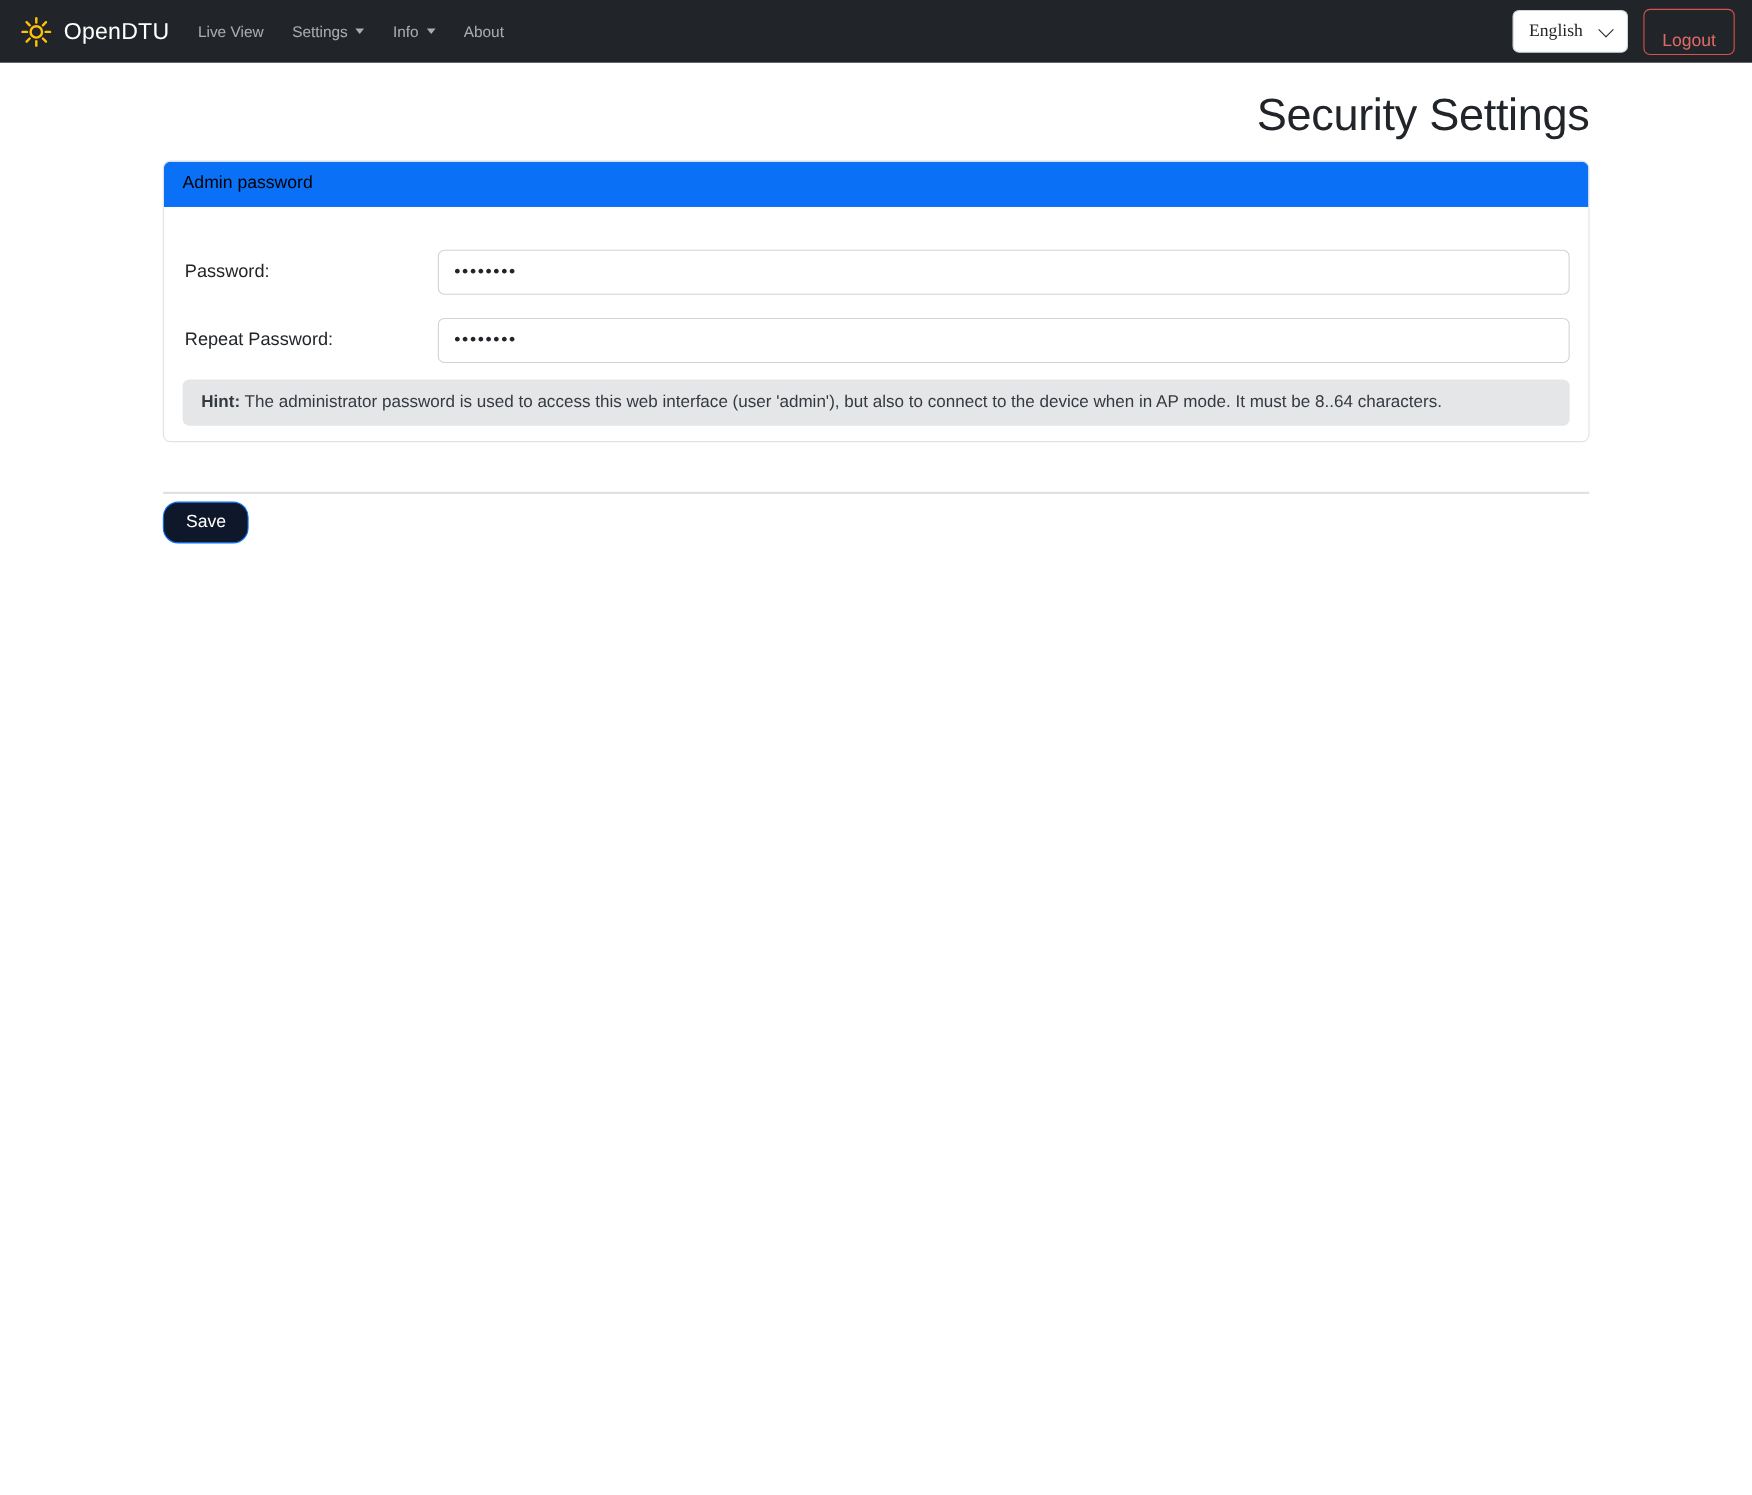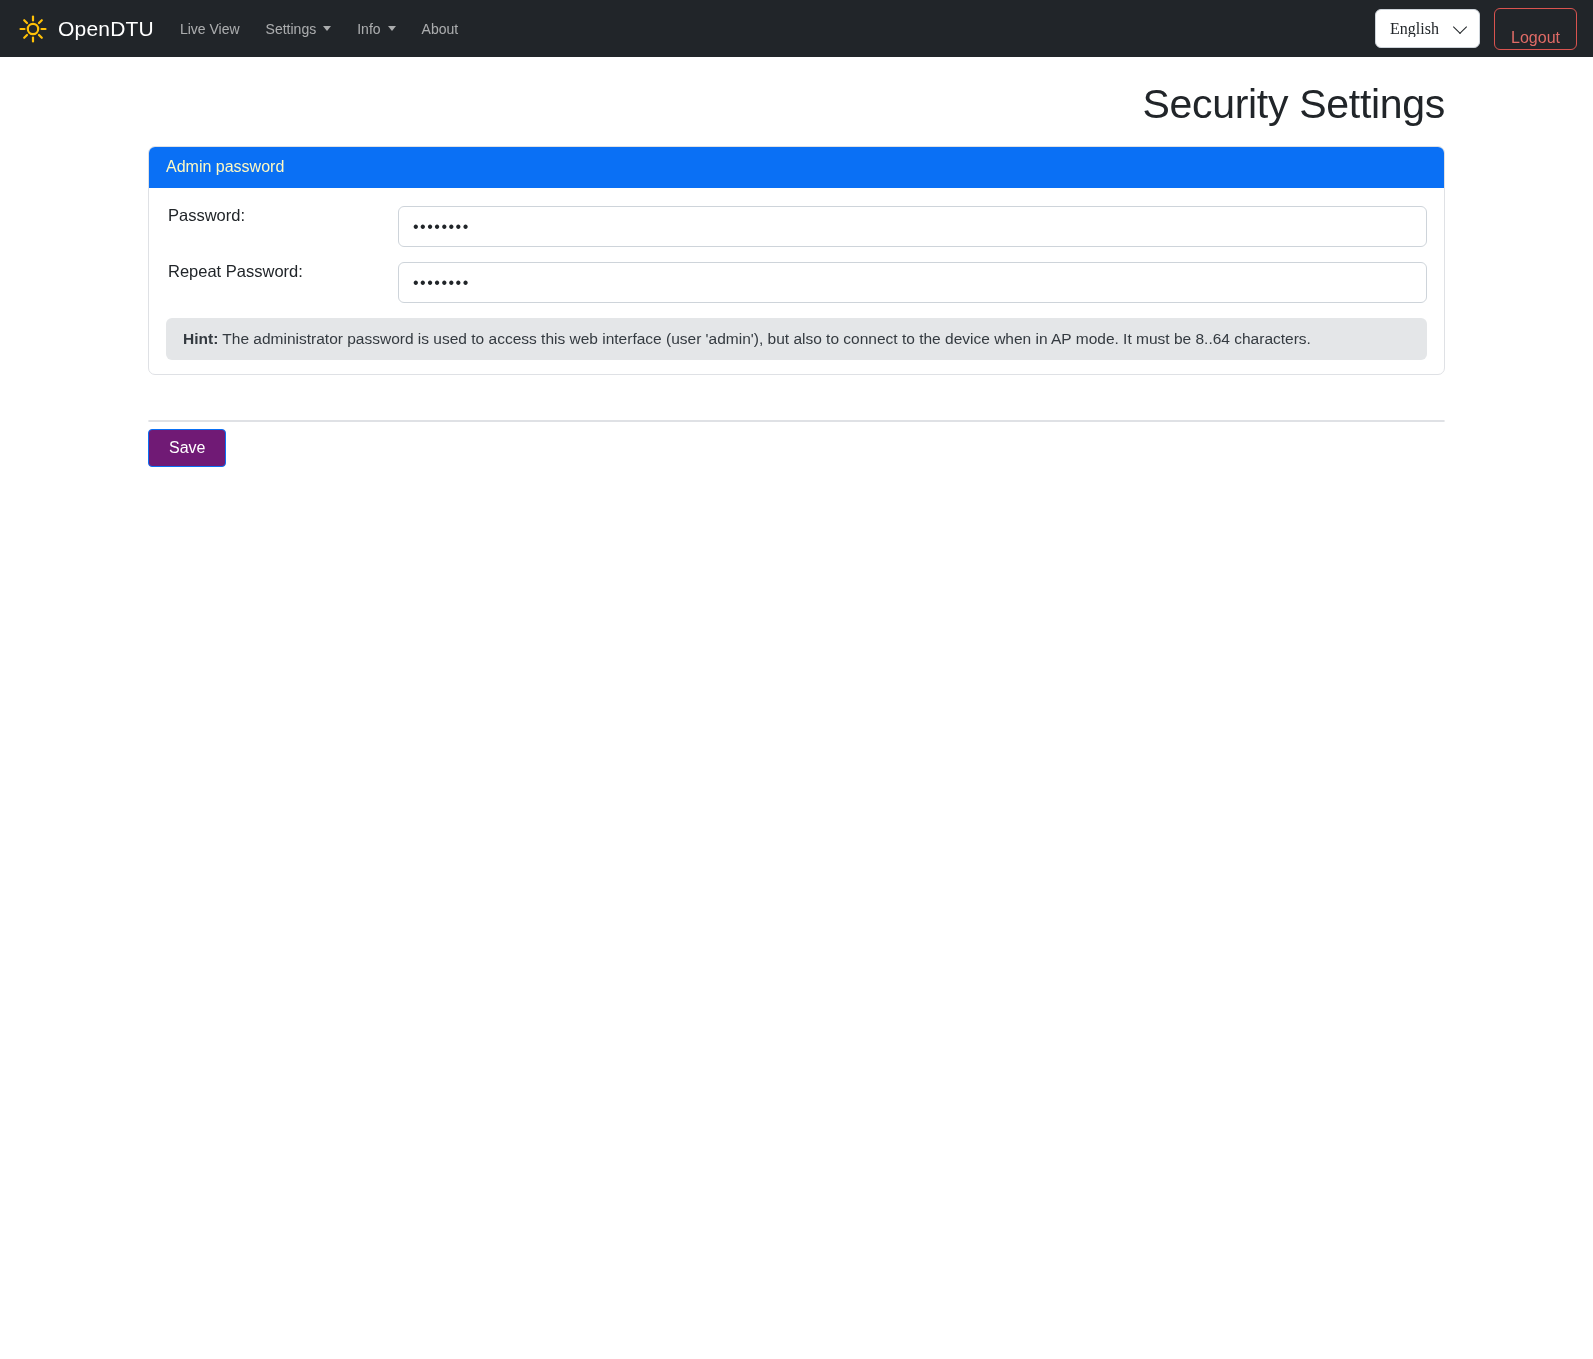--- a/index.html
+++ b/index.html
@@ -120,7 +120,7 @@
   .card-header {
     background: #0d6efd;
     background: #0a70f5;
-    color: #fef9c3;
+    color: #000000;
     font-size: 16px;
     padding: 11px 17px;
     border-bottom: 1px solid #0a70f5;

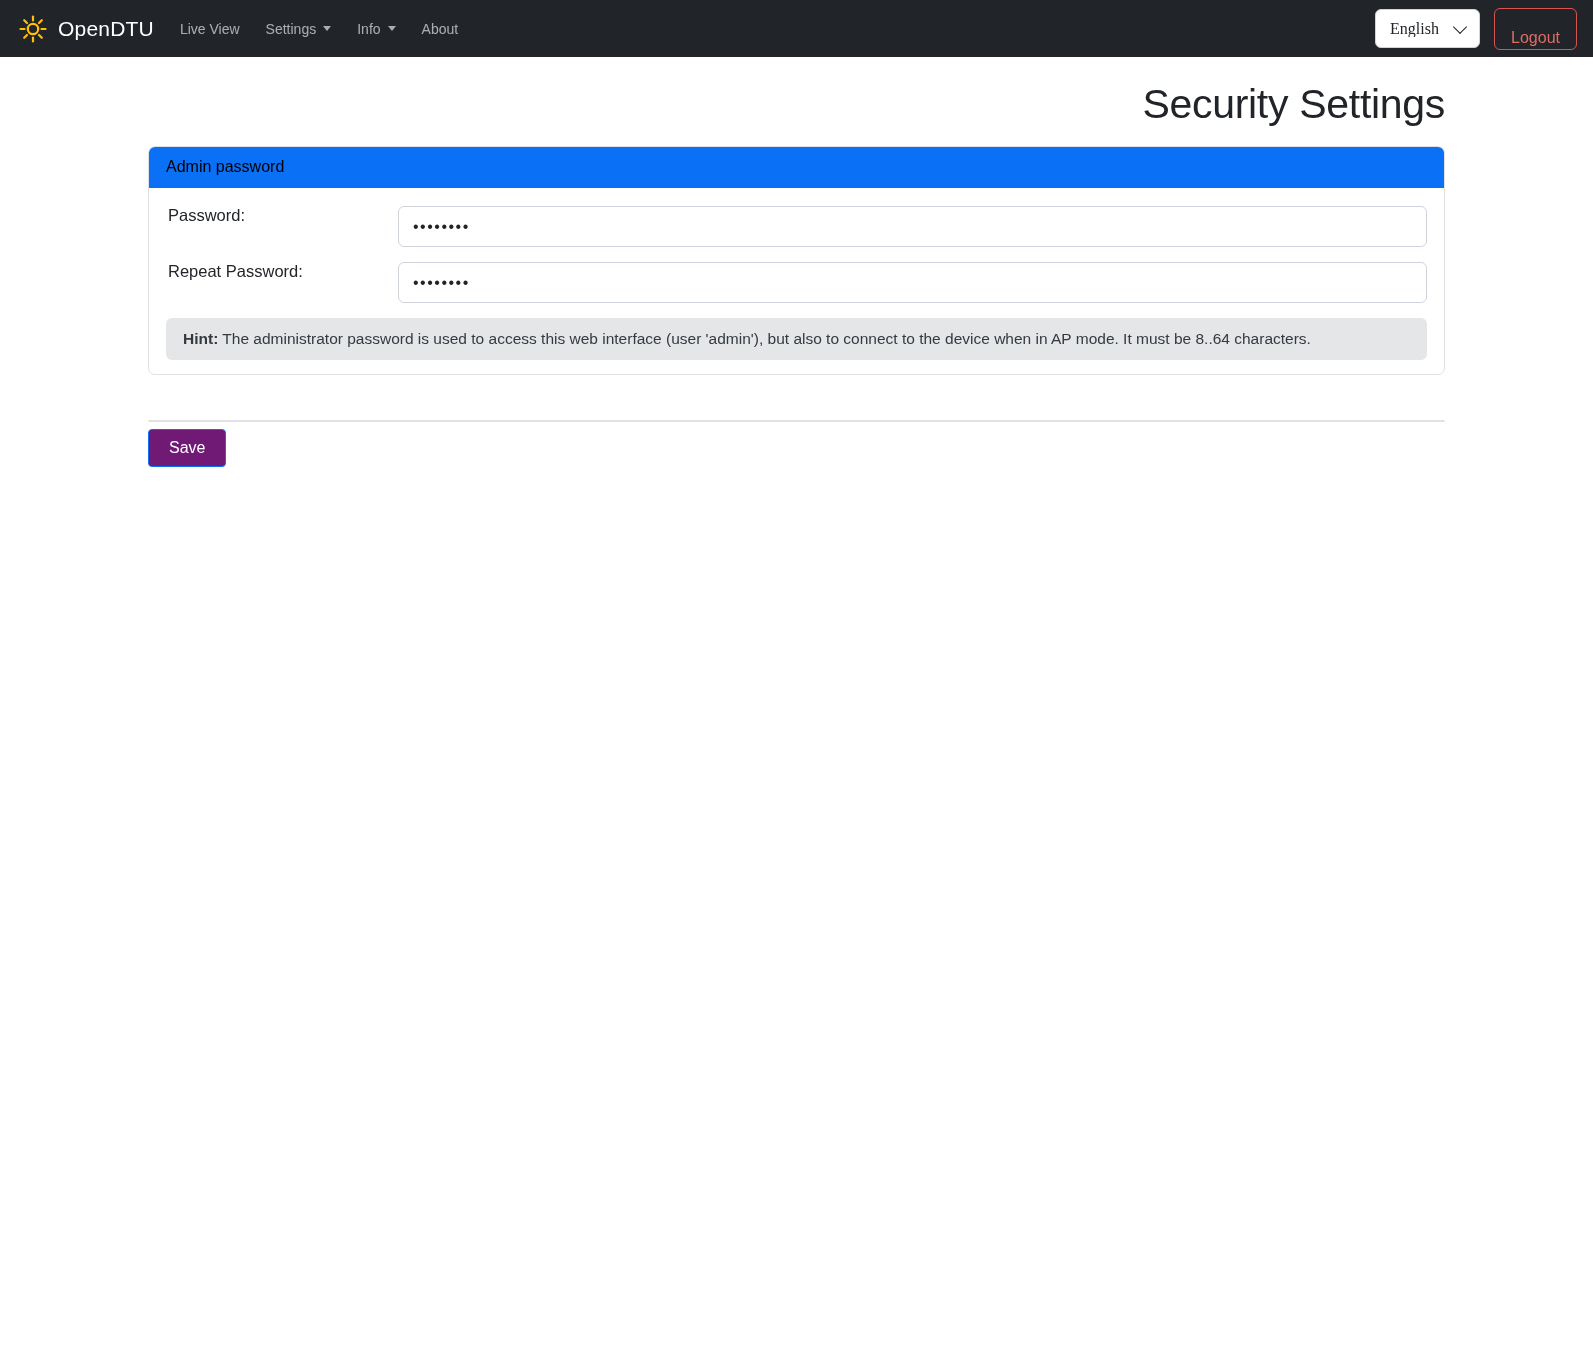--- a/index.html
+++ b/index.html
@@ -131,8 +131,9 @@
 
   .form-row {
     display: flex;
-    align-items: flex-start;
+    align-items: center;
     margin-bottom: 15px;
+    margin-top: 21px;
   }
   .form-label {
     width: 232px;

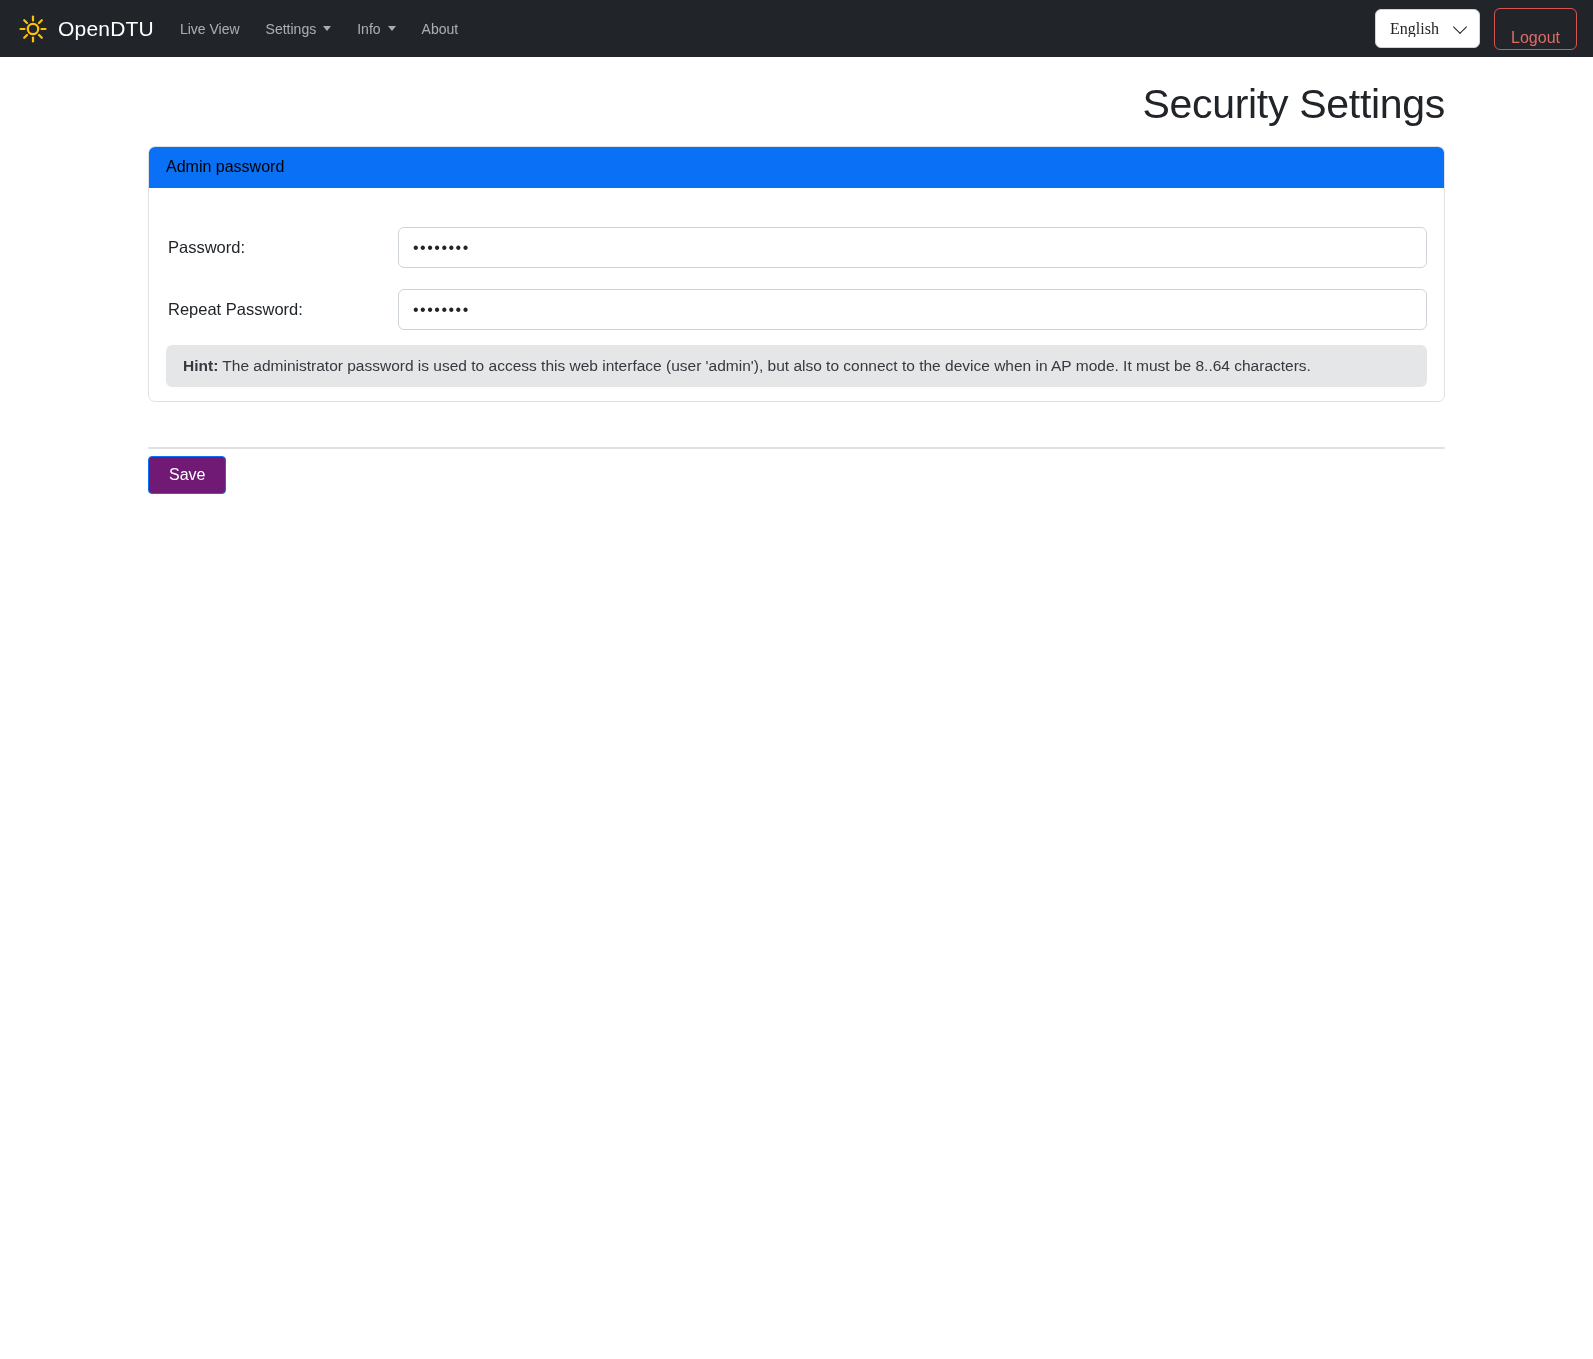--- a/index.html
+++ b/index.html
@@ -207,10 +207,10 @@
   .switch input:not(:checked) + .slider::before { left: 3px; }
 
   .save-btn {
-    background: #701a75;
+    background: #0f172a;
     border: 1px solid #0a70f5;
     color: #fff;
-    border-radius: 4px;
+    border-radius: 14px;
     font-size: 16px;
     font-family: "Liberation Sans", sans-serif;
     padding: 9px 20px;

